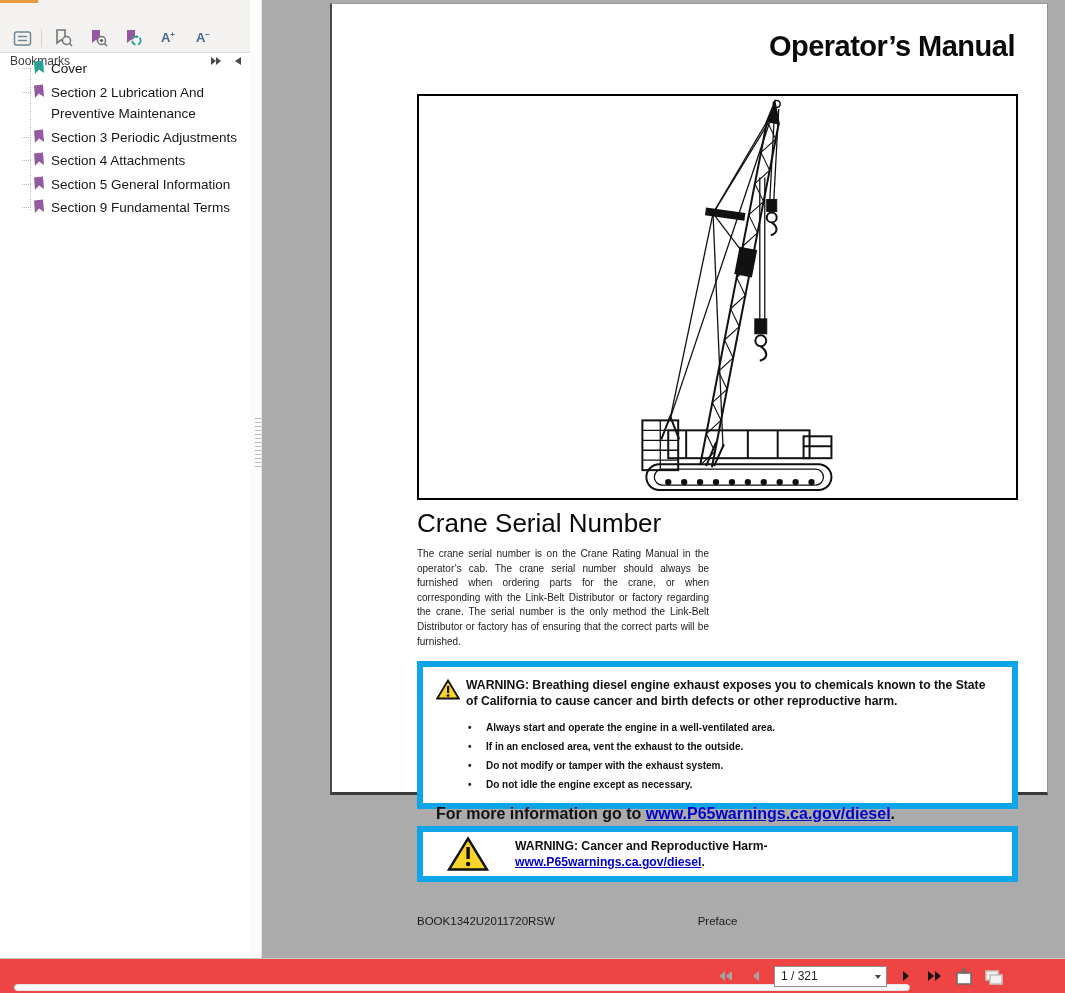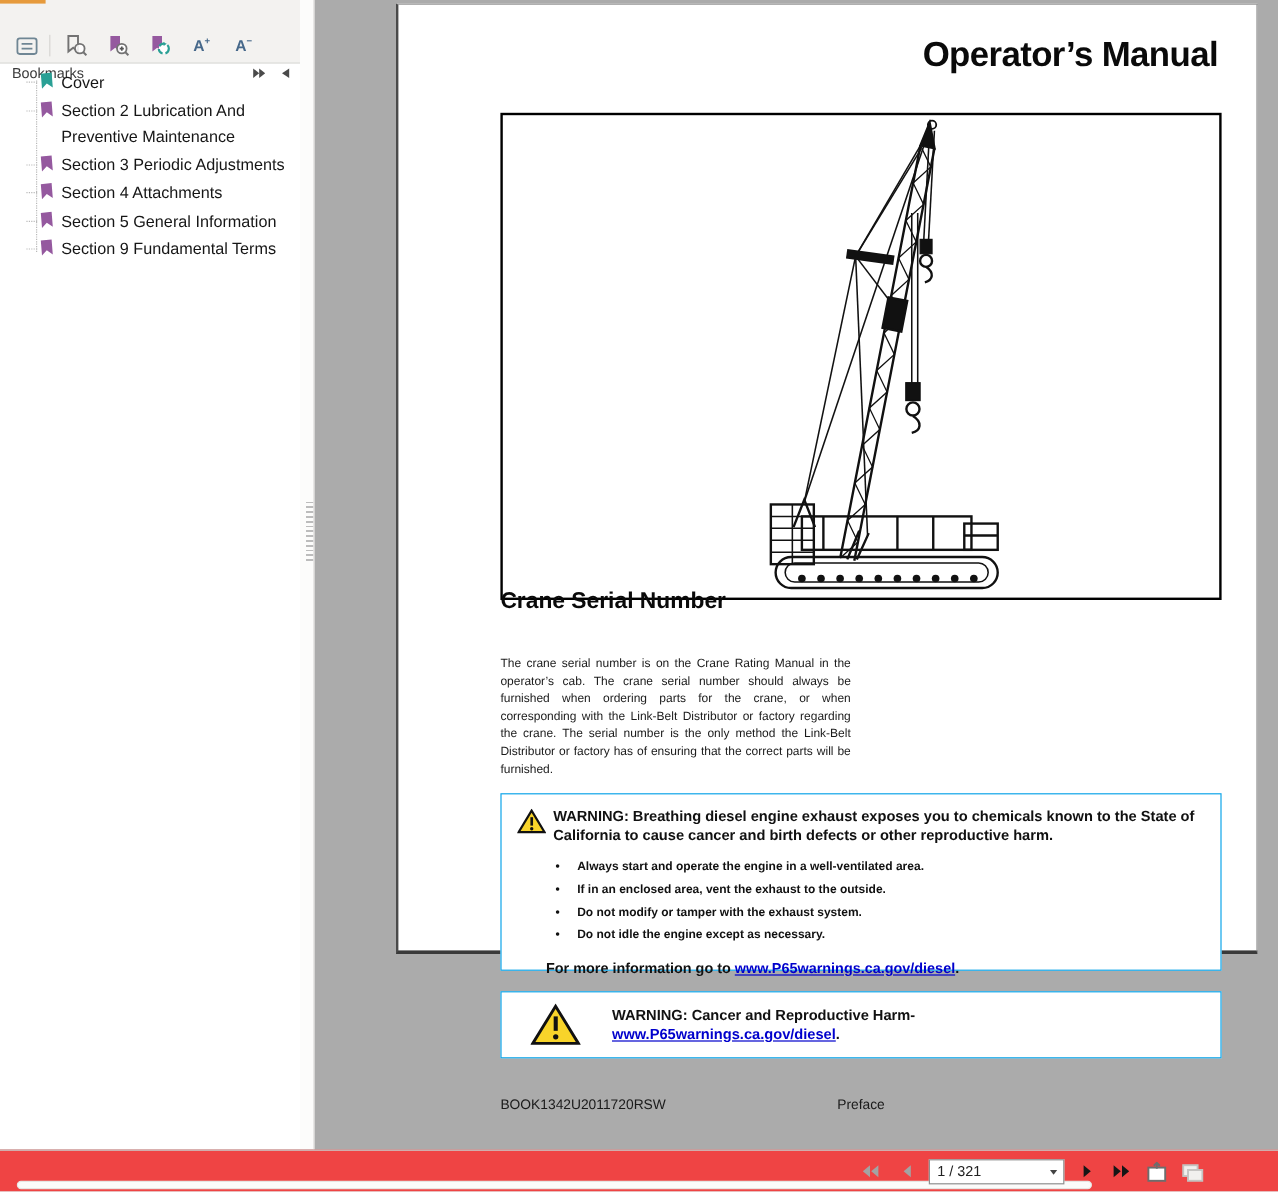--- a/index.html
+++ b/index.html
@@ -40,7 +40,7 @@
   .doc-title { position:absolute; right:32px; top:26px; font-size:29px; font-weight:bold; color:#0a0a0a; letter-spacing:-0.5px; }
   .figure-box { position:absolute; left:85px; top:90px; width:601px; height:406px; border:2px solid #000; background:#fff; }
   .figure-box svg { display:block; width:100%; height:100%; }
-  .sec-heading { position:absolute; left:85px; top:487px; font-size:19px; font-weight:bold; color:#0a0a0a; }
+  .sec-heading { position:absolute; left:85px; top:504px; font-size:26px; font-weight:normal; color:#0a0a0a; }
   .doc-col { position:absolute; top:543px; width:292px; font-size:10px; line-height:14.6px; color:#1a1a1a; text-align:justify; }
   .col-left { left:85px; }
   .col-right { left:394px; width:291px; }

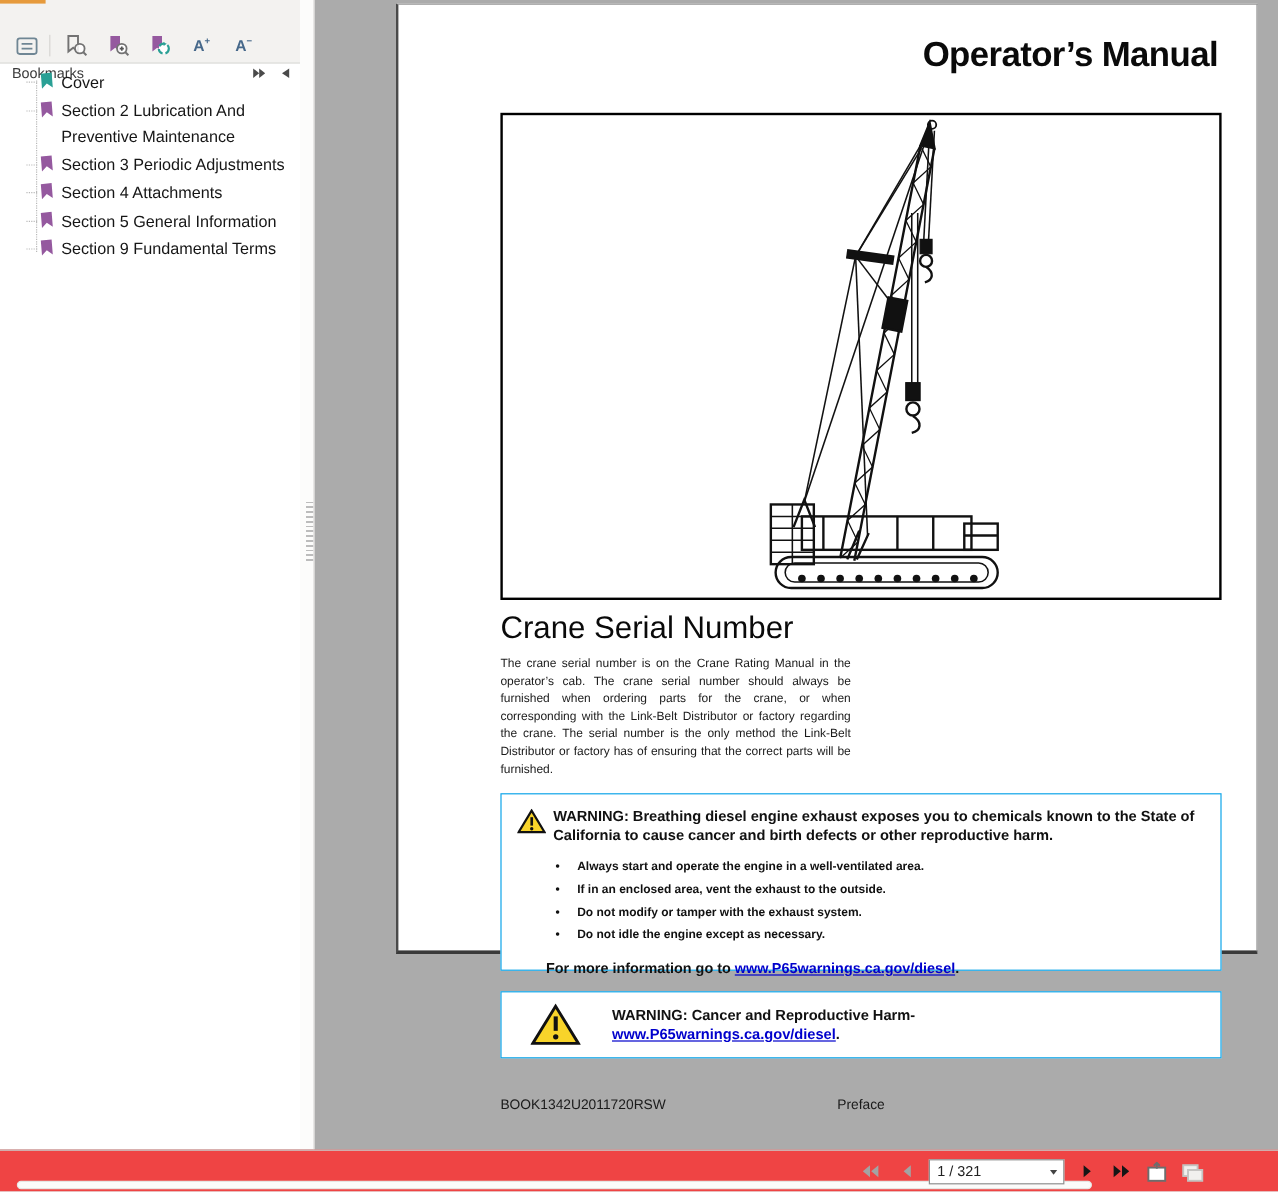--- a/index.html
+++ b/index.html
@@ -45,7 +45,7 @@
   .col-left { left:85px; }
   .col-right { left:394px; width:291px; }
 
-  .warn-box { position:absolute; left:85px; width:601px; border:1px solid #0ea5e9; background:#fff; }
+  .warn-box { position:absolute; left:85px; width:601px; border:6px solid #0ea5e9; background:#fff; }
   .warn1 { top:657px; height:148px; padding:11px 14px 0 13px; }
   .warn1-head { display:flex; align-items:flex-start; }
   .warn1-head svg { flex:none; margin:1px 6px 0 0; }

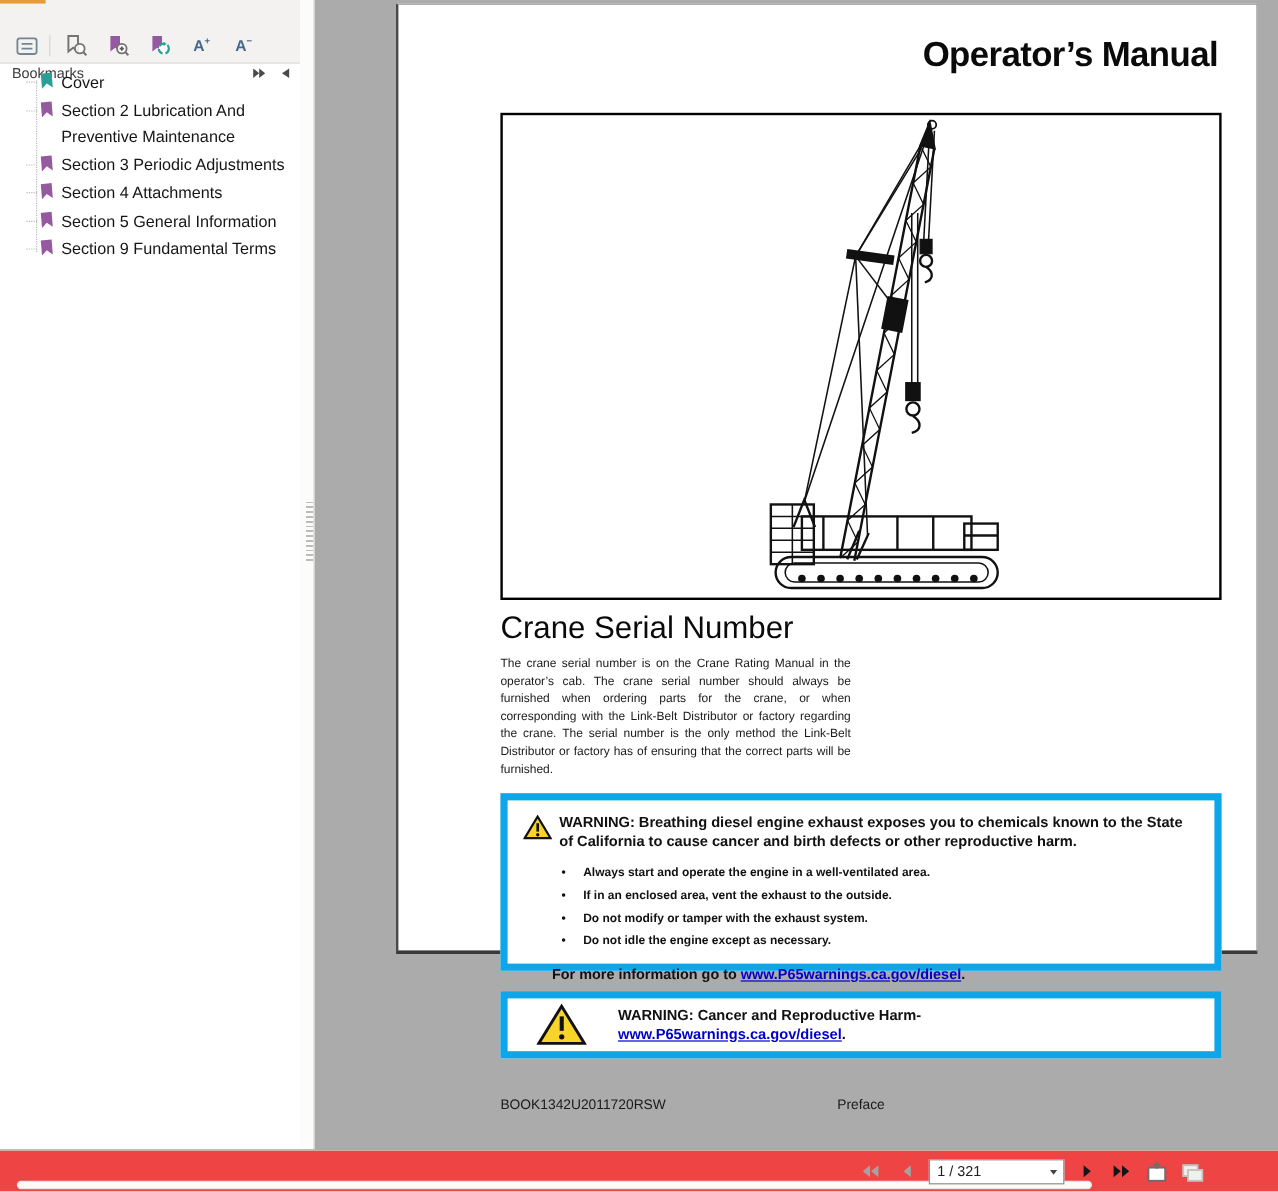--- a/index.html
+++ b/index.html
@@ -53,7 +53,7 @@
   .warn-bullets { margin:9px 0 0 32px; }
   .warn-bullet { position:relative; padding-left:18px; font-size:10px; line-height:19px; font-weight:bold; color:#111; }
   .warn-bullet::before { content:"•"; position:absolute; left:0; top:0; }
-  .warn-more { margin-top:11px; font-size:12px; font-weight:bold; color:#111;margin-left:24px; }
+  .warn-more { margin-top:11px; font-size:16px; font-weight:bold; color:#111; }
   .doc-link { font-weight:bold; text-decoration:underline; cursor:pointer; }
 
   .warn2 { top:822px; height:56px; padding:17px 12px; display:flex; align-items:center; }

